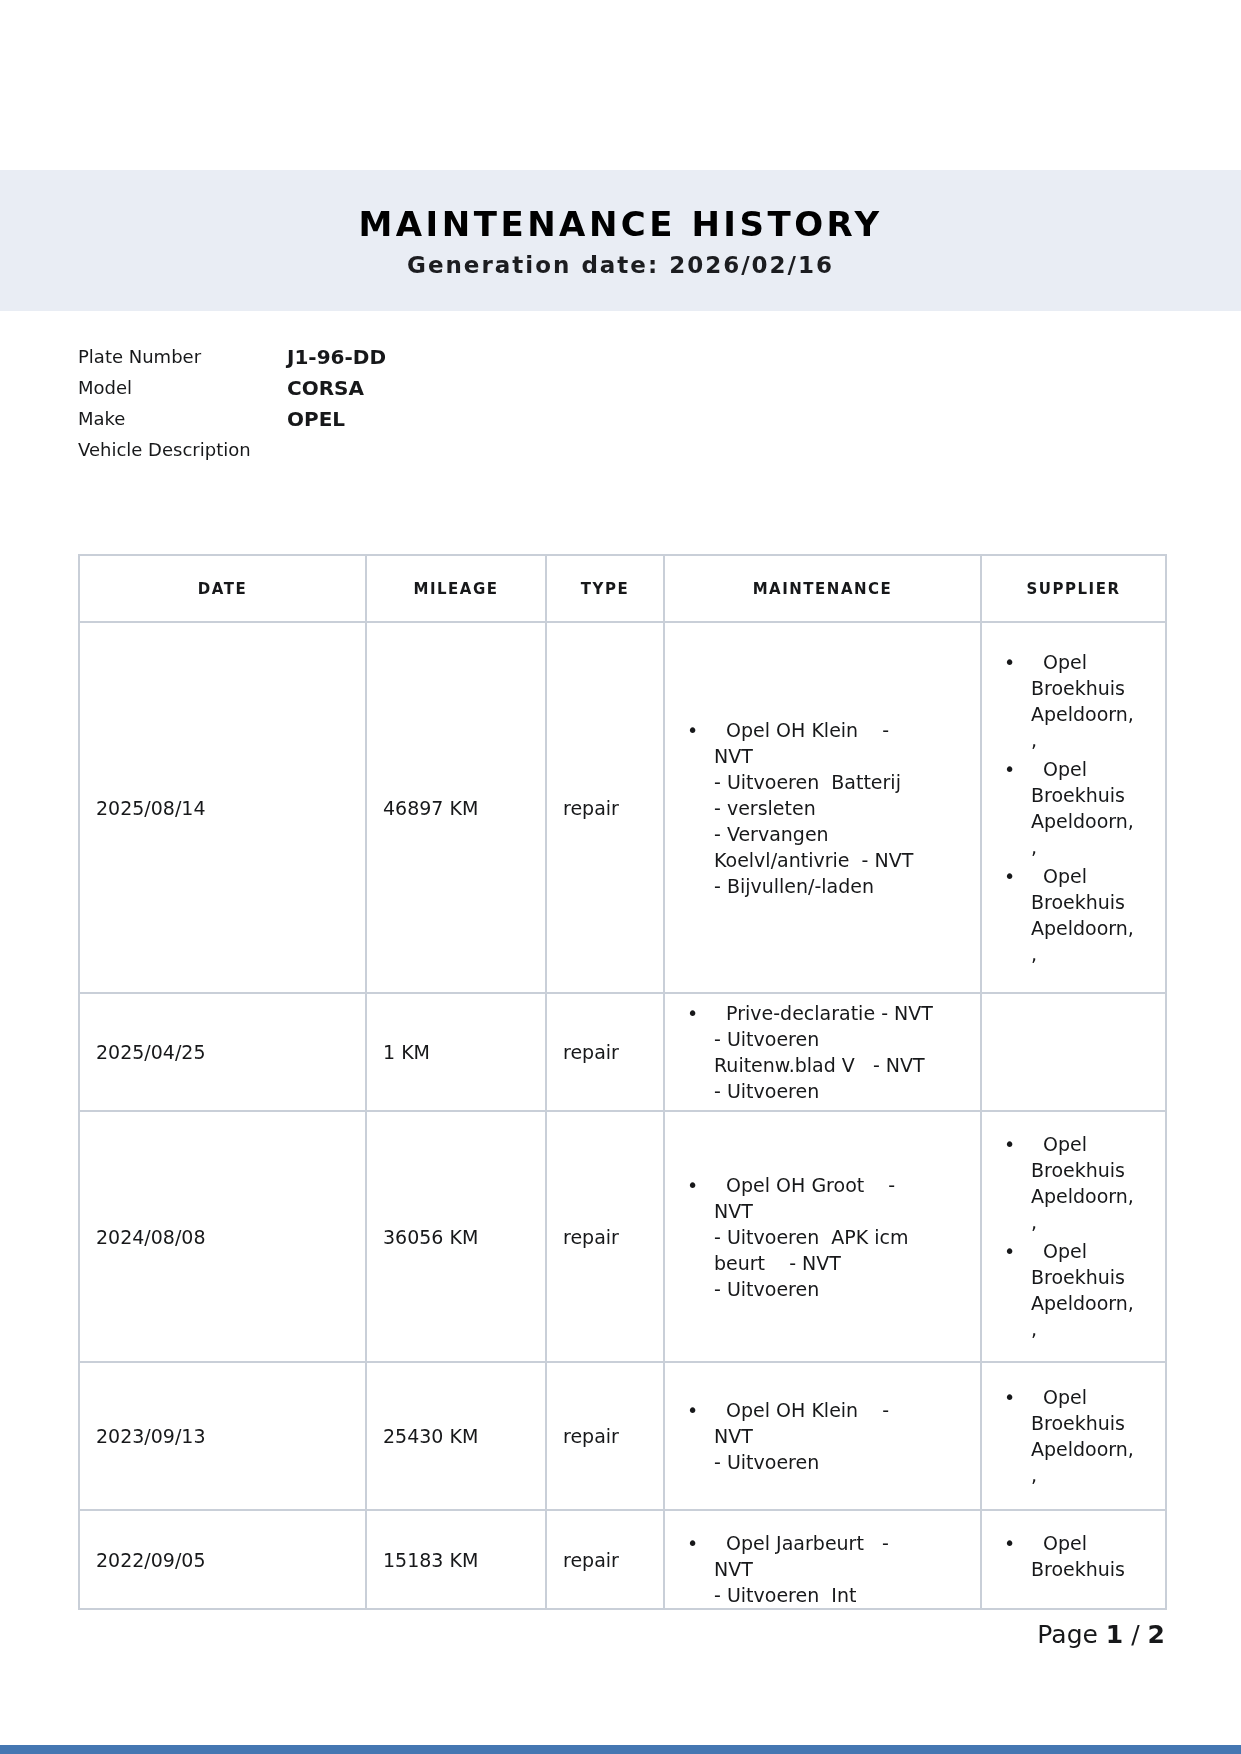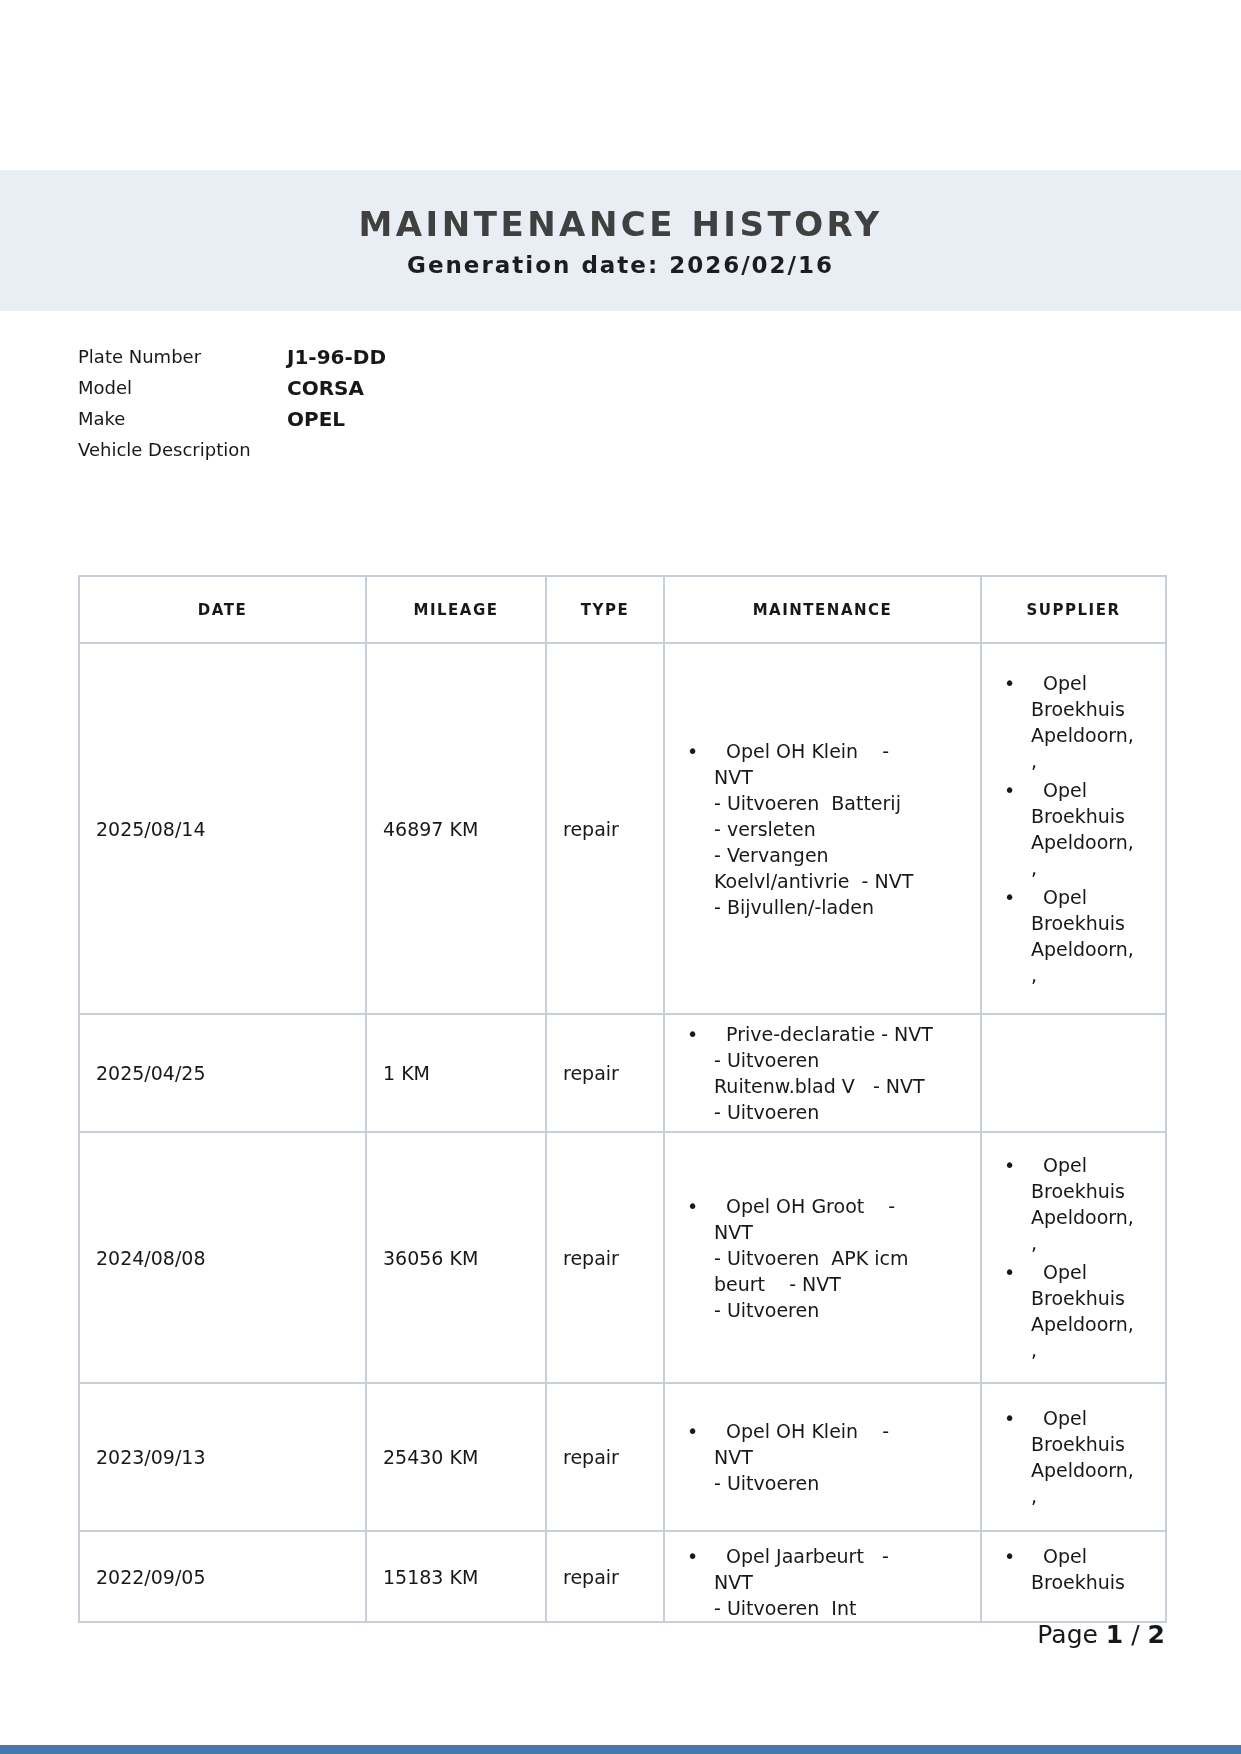--- a/index.html
+++ b/index.html
@@ -15,7 +15,7 @@
   }
   .band .title{
     margin:0;padding-top:34px;font-size:34px;font-weight:bold;
-    letter-spacing:3.5px;color:#404040;
+    letter-spacing:3.5px;color:#000000;
   }
   .band .gendate{
     margin-top:8px;font-size:23px;letter-spacing:2px;color:#1c1d20;font-weight:bold;

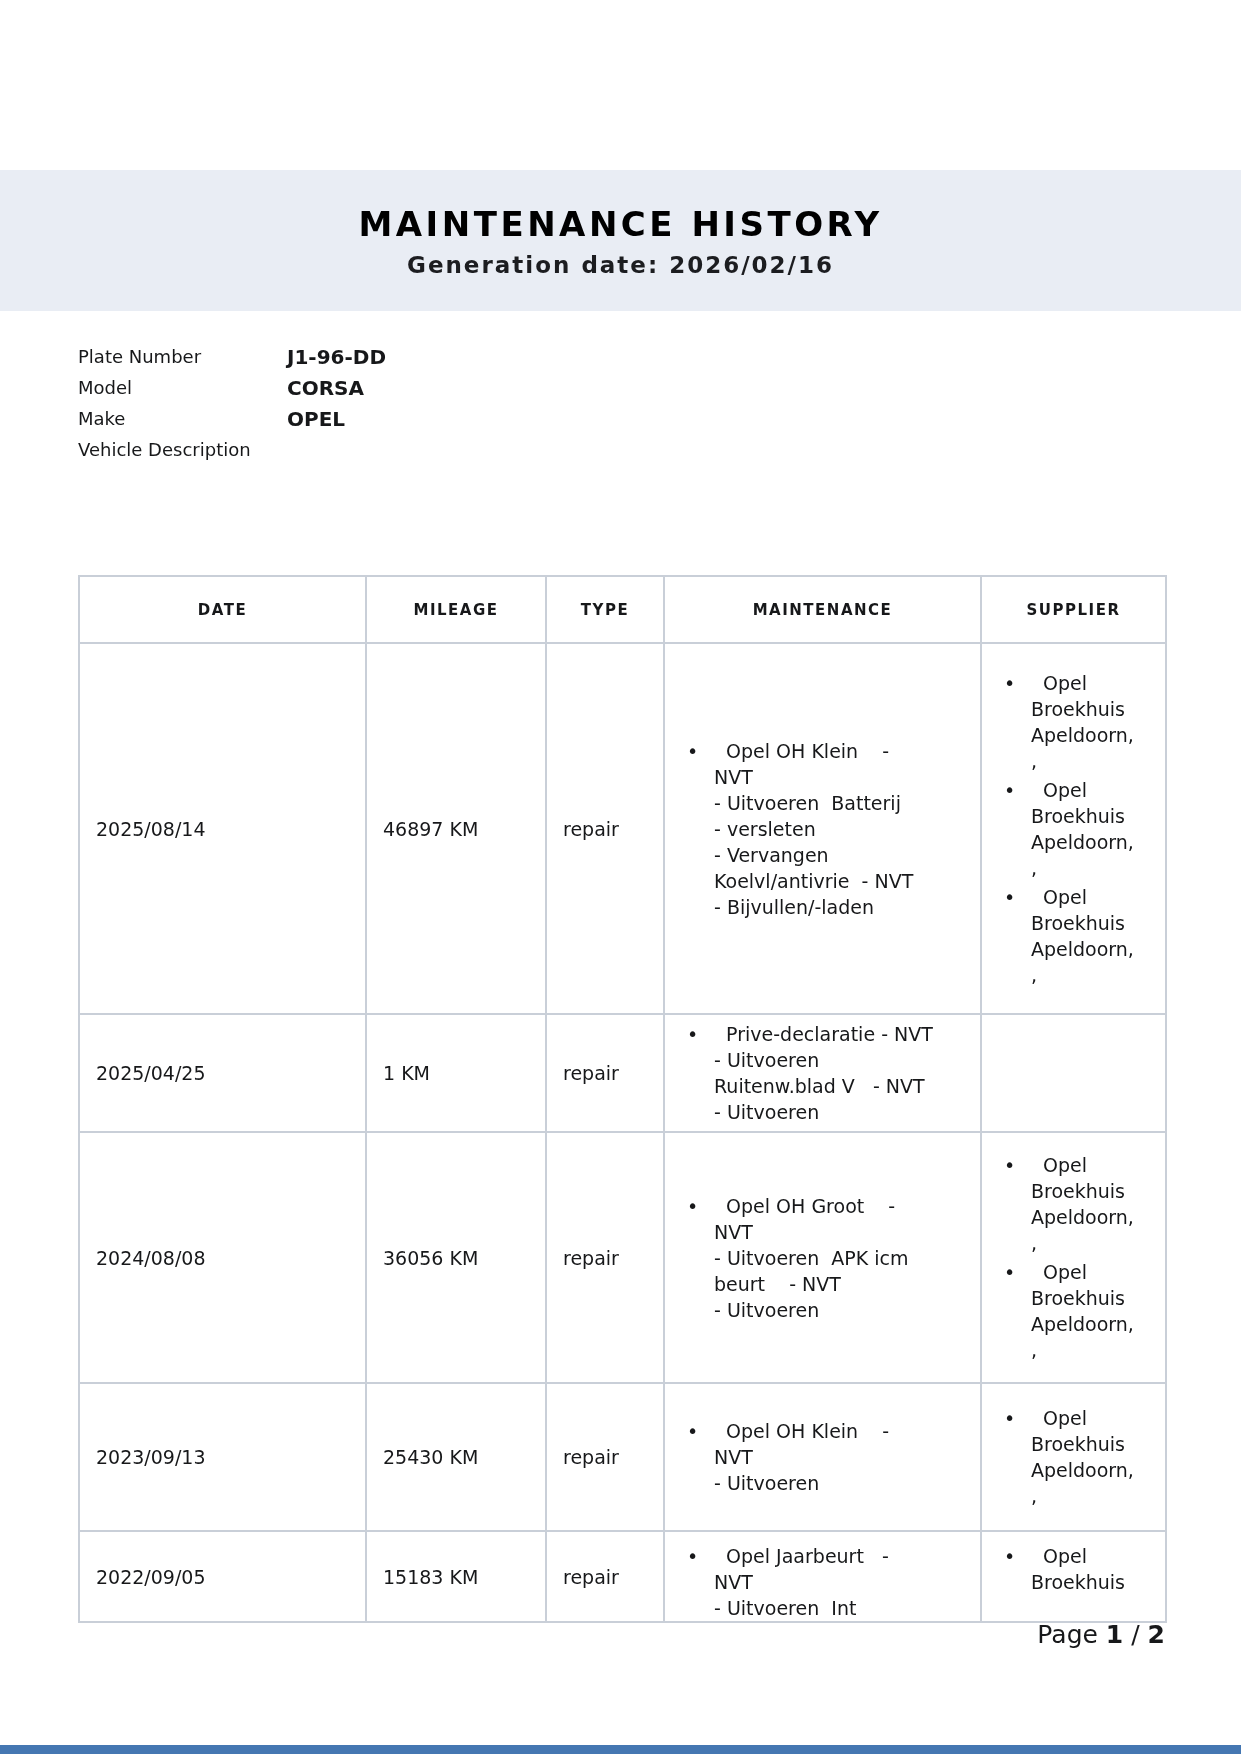--- a/index.html
+++ b/index.html
@@ -26,7 +26,7 @@
   .info-label{width:209px;font-size:18px;line-height:22px;}
   .info-value{font-size:20px;line-height:22px;font-weight:bold;white-space:nowrap;}
   
-  .table-wrap{position:absolute;top:575px;left:78px;}
+  .table-wrap{position:absolute;top:554px;left:78px;}
   table{border-collapse:collapse;table-layout:fixed;width:1087px;}
   col.c-date{width:287px;}
   col.c-mileage{width:180px;}

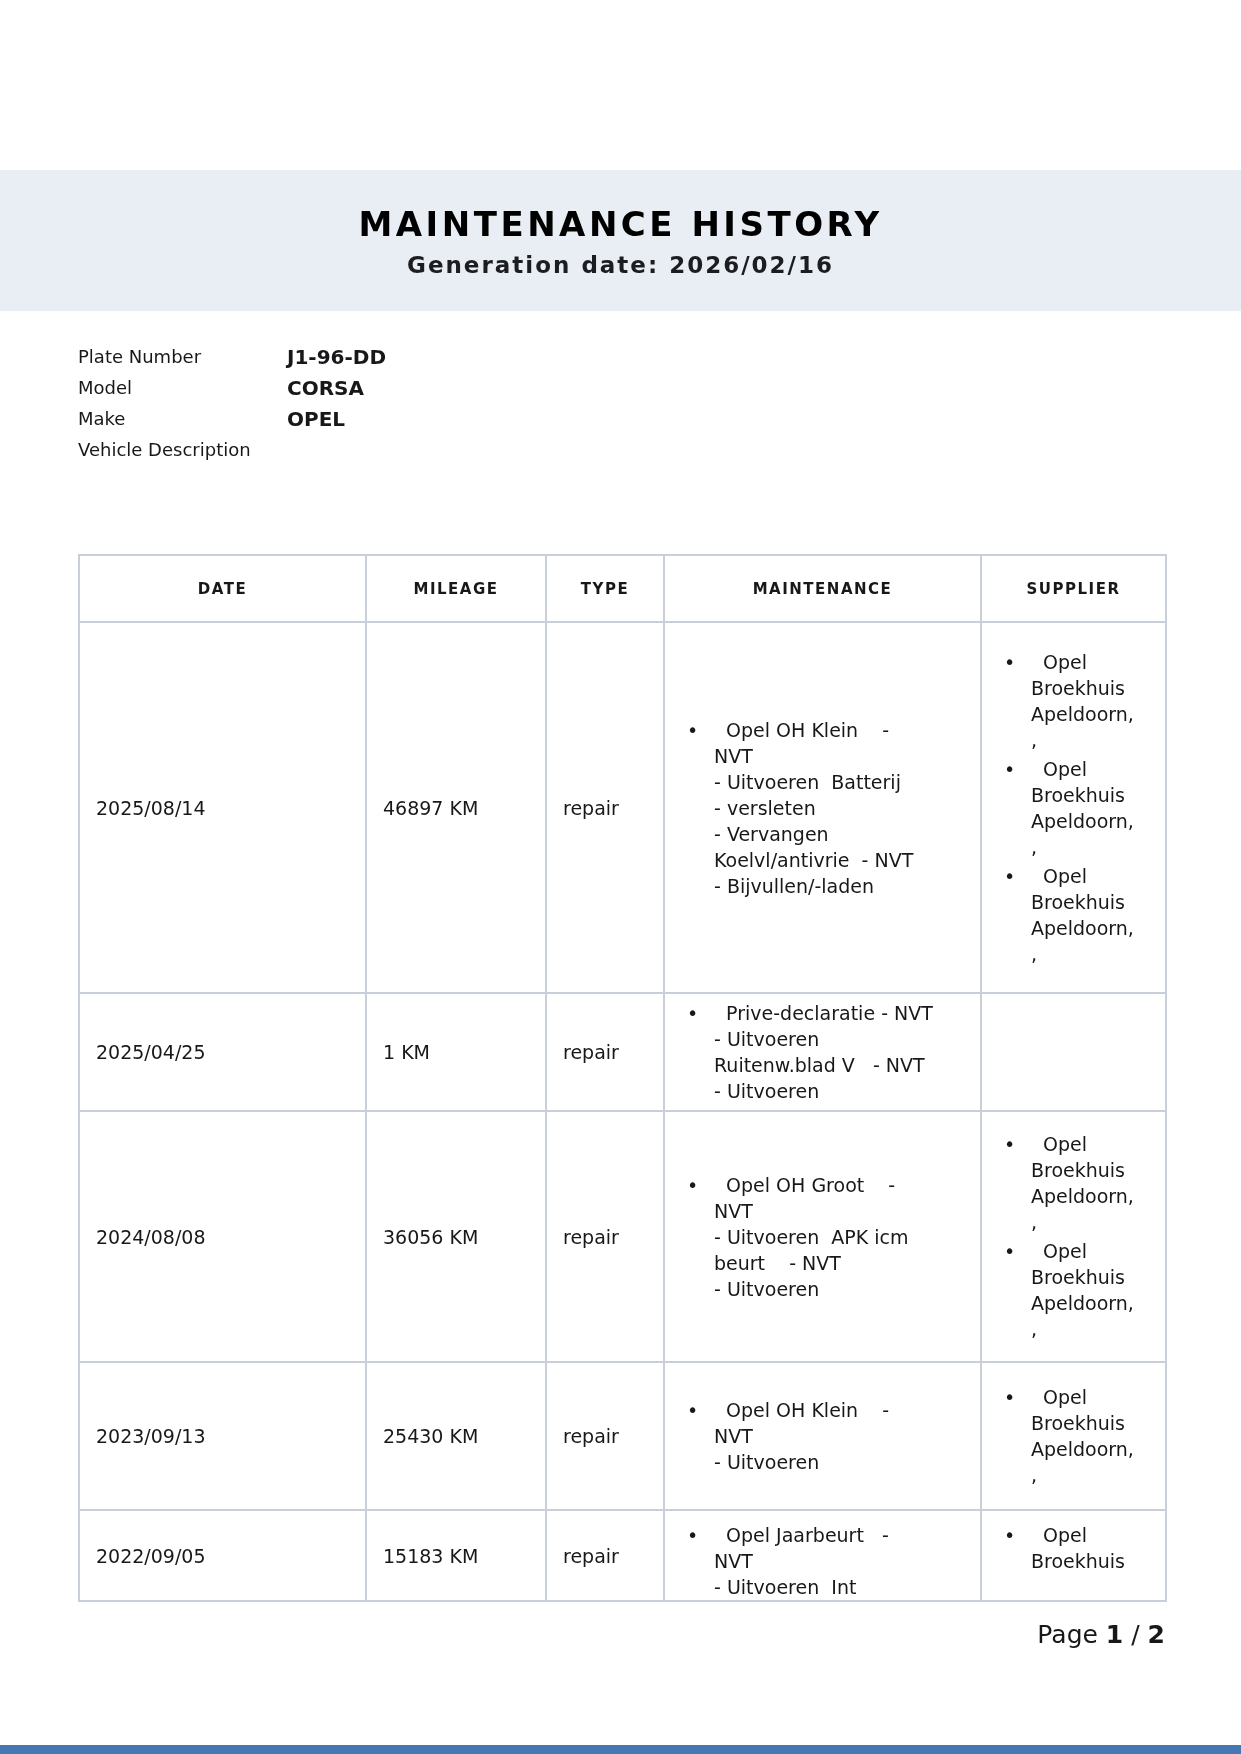--- a/index.html
+++ b/index.html
@@ -56,7 +56,7 @@
     content:"\2022";position:absolute;left:6px;top:0;
   }
   tr.clipped td.cell-desc,
-  tr.clipped td.cell-supp{vertical-align:top;padding-top:8px;}
+  tr.clipped td.cell-supp{vertical-align:top;padding-top:16px;}
   tr.clipped .cell-inner{max-height:78px;overflow:hidden;}
   
   .page-indicator{

